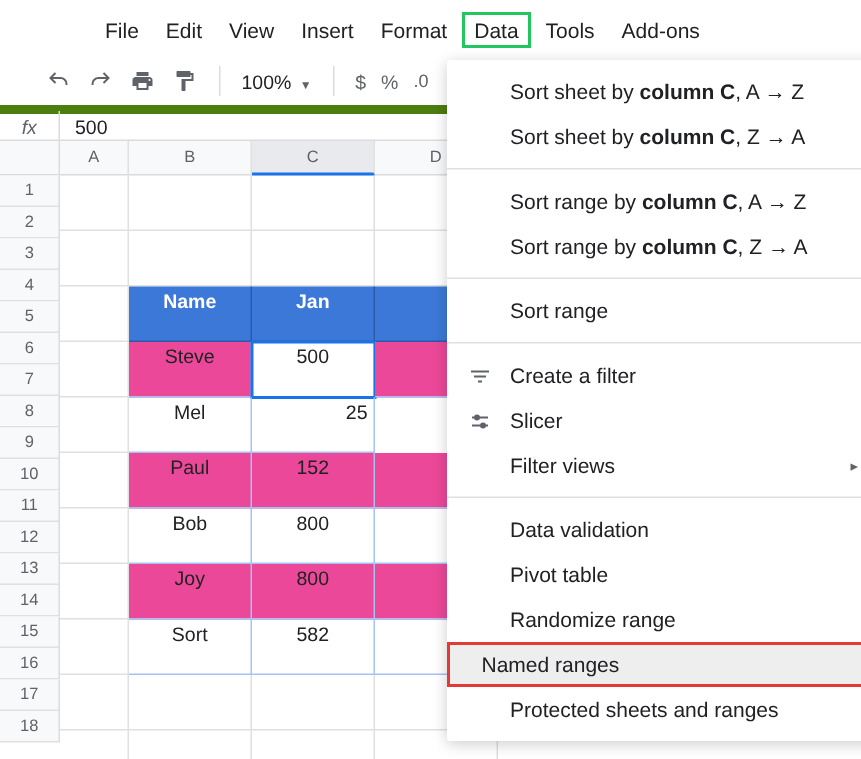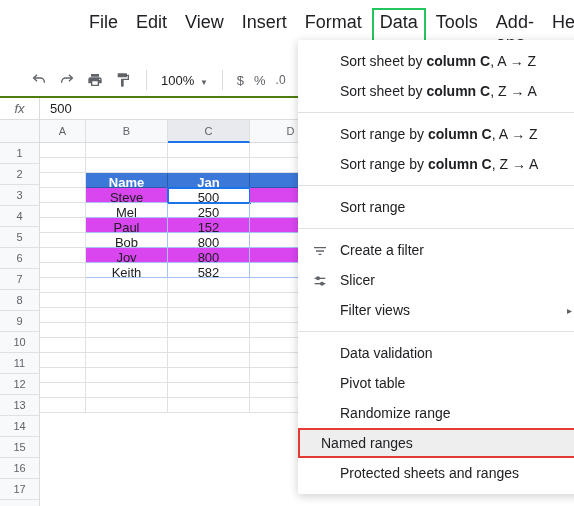--- a/index.html
+++ b/index.html
@@ -20,8 +20,8 @@
 .menubar {
   display: flex;
   gap: 2px;
-  padding: 8px 70px 6px 81px;
-  font-size: 18px;
+  padding: 8px 70px 6px 62px;
+  font-size: 14px;
   color: #202124;
 }
 .menu-item {

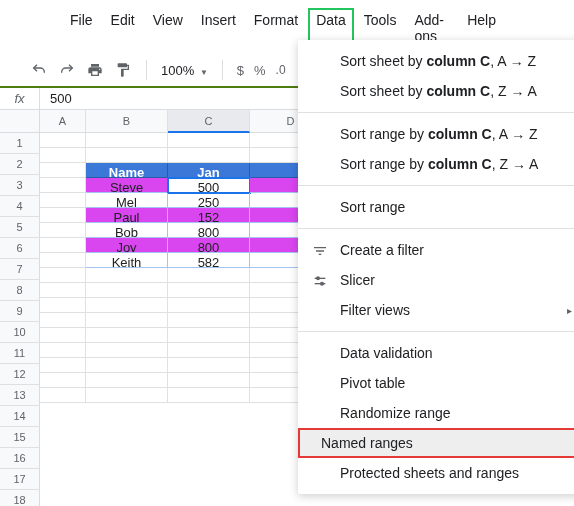--- a/index.html
+++ b/index.html
@@ -237,7 +237,6 @@
   <div class="menu-item active">Data</div>
   <div class="menu-item">Tools</div>
   <div class="menu-item">Add-ons</div>
-  <div class="menu-item">Help</div>
 </div>
 
 <div class="toolbar">

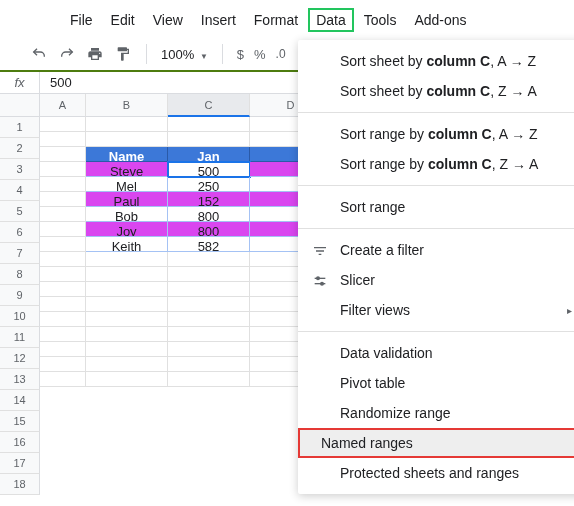--- a/index.html
+++ b/index.html
@@ -65,7 +65,7 @@
 .formula-bar {
   display: flex;
   align-items: center;
-  border-top: 2px solid #4d7c0f;
+  border-top: 6px solid #4d7c0f;
   border-bottom: 1px solid #dadce0;
   height: 24px;
 }

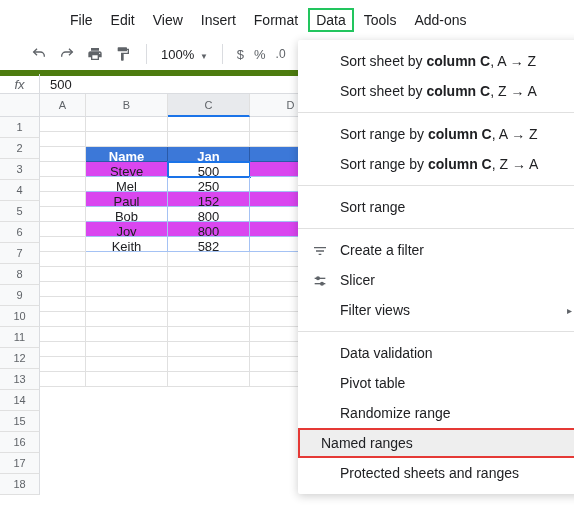--- a/index.html
+++ b/index.html
@@ -135,7 +135,7 @@
 }
 .row {
   display: flex;
-  height: 15px;
+  height: 37px;
 }
 .cell {
   border-right: 1px solid #e0e0e0;

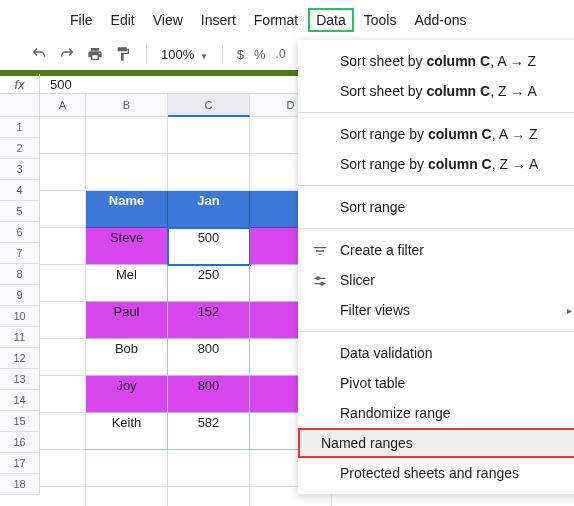--- a/index.html
+++ b/index.html
@@ -163,7 +163,7 @@
   text-align: center;
 }
 .shaded {
-  background: #d946ef;
+  background: #ec4899;
 }
 .selected {
   outline: 2px solid #1a73e8;

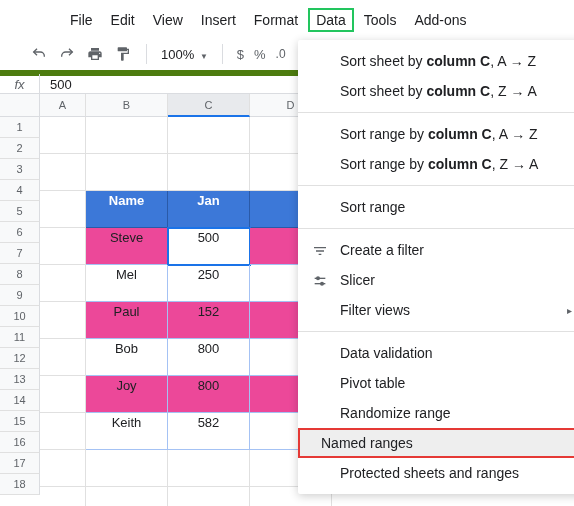--- a/index.html
+++ b/index.html
@@ -332,7 +332,6 @@
         <div class="row">
           <div class="cell col-a"></div>
           <div class="cell col-b data-cell name">Mel</div>
-          <div class="cell col-c data-cell">250</div>
           <div class="cell col-d data-cell" style="text-align: right;">25</div>
         </div>
         <div class="row">

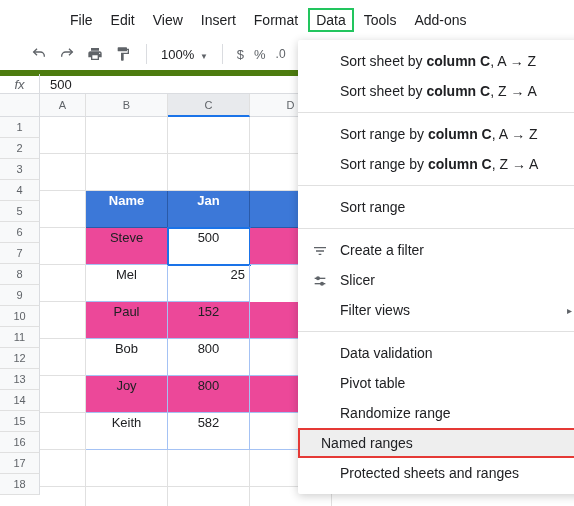--- a/index.html
+++ b/index.html
@@ -354,7 +354,7 @@
         </div>
         <div class="row">
           <div class="cell col-a"></div>
-          <div class="cell col-b data-cell name">Keith</div>
+          <div class="cell col-b data-cell name">Sort</div>
           <div class="cell col-c data-cell">582</div>
           <div class="cell col-d data-cell" style="text-align: right;">57</div>
         </div>

